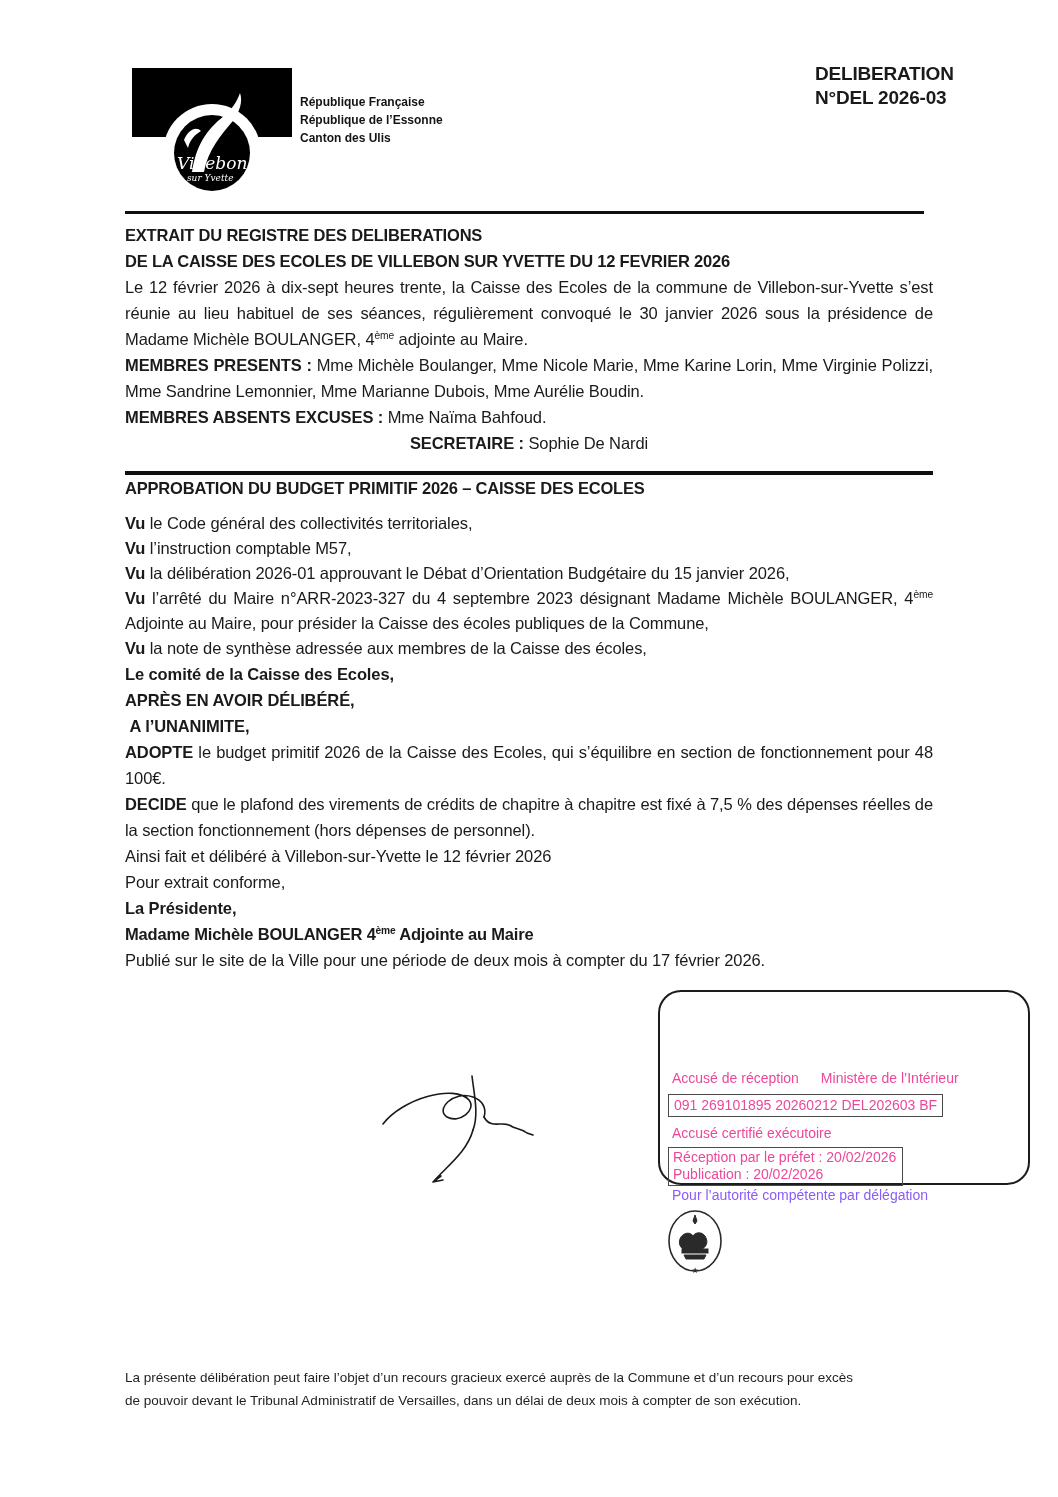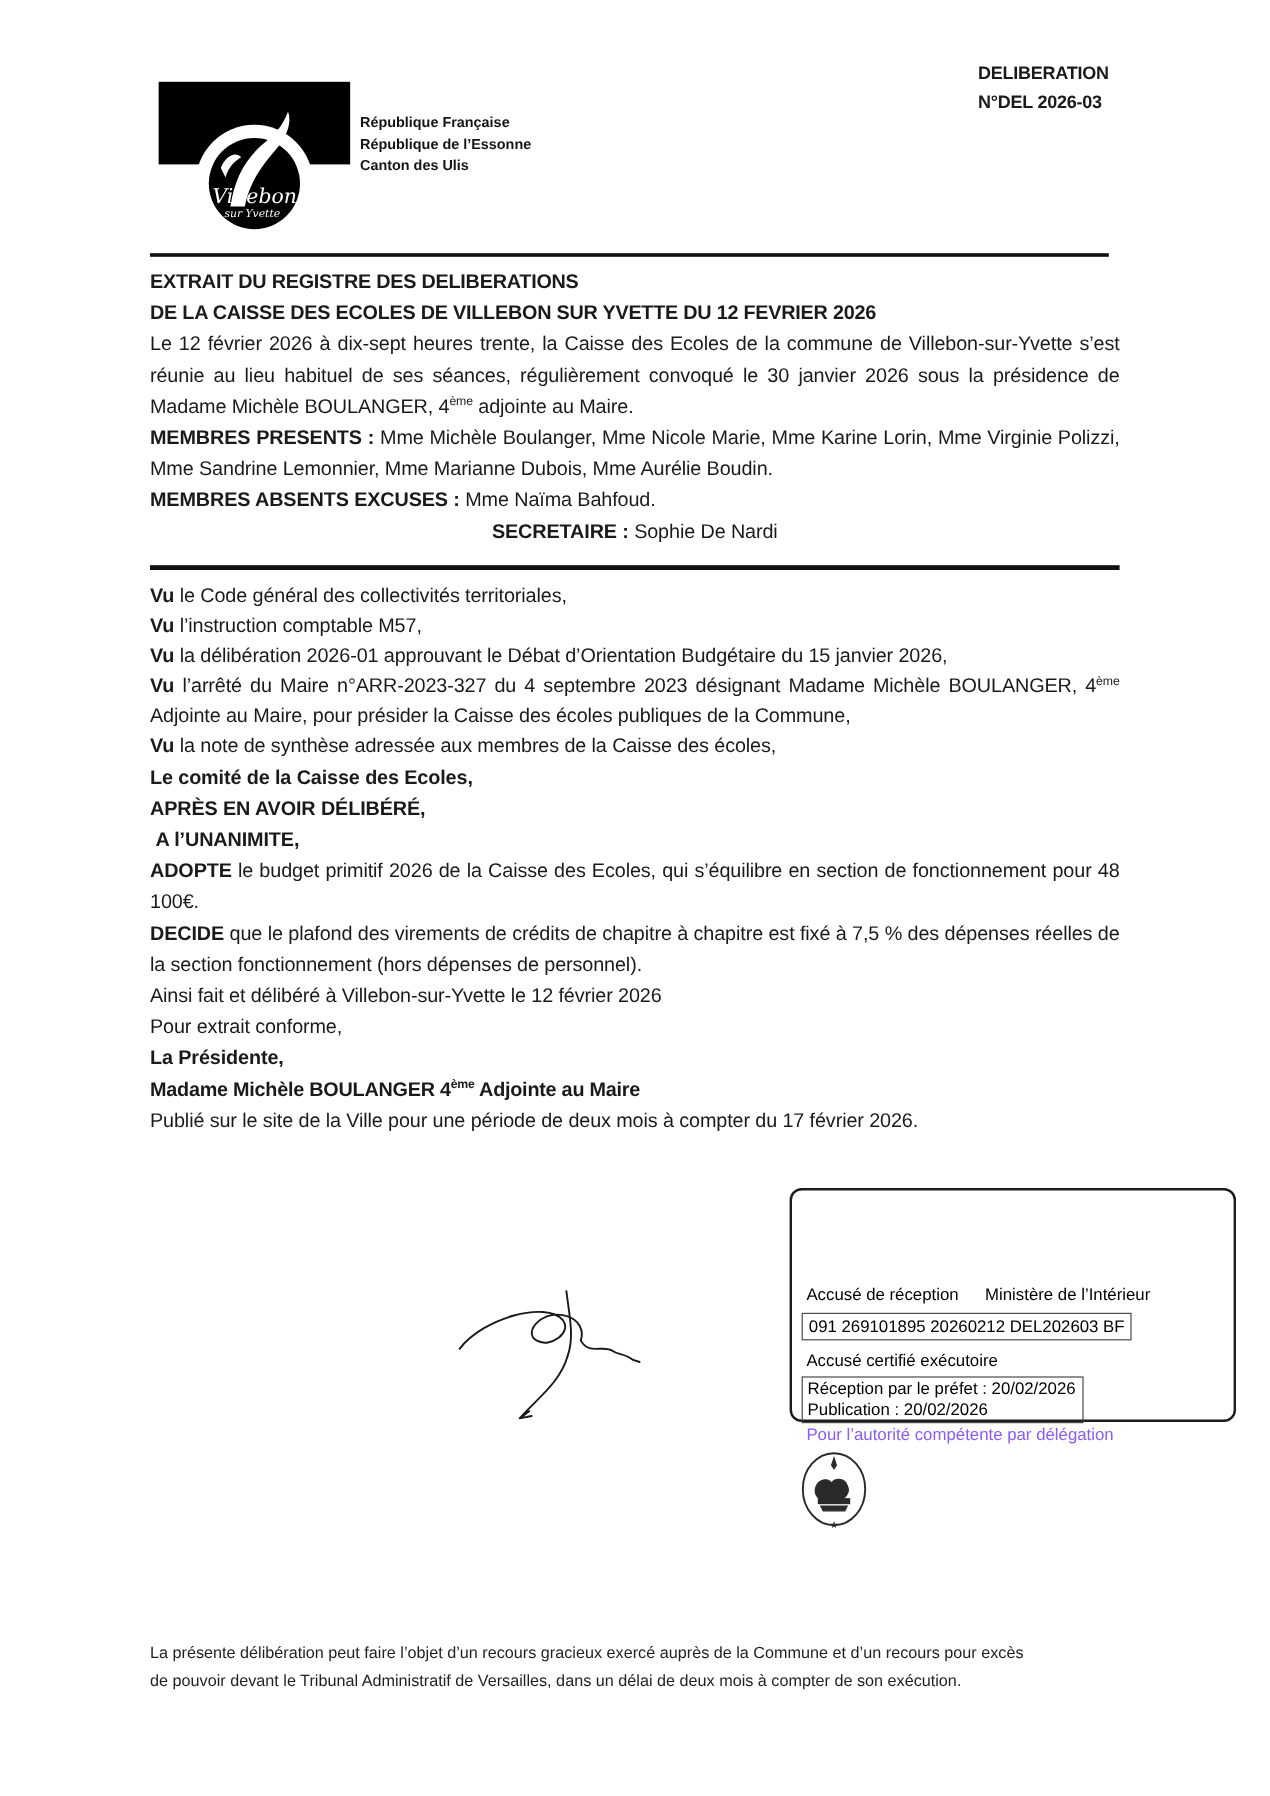--- a/index.html
+++ b/index.html
@@ -10,7 +10,7 @@
   
   .logo-svg { position:absolute; left:132px; top:68px; }
   .republic { position:absolute; left:300px; top:93px; font-size:12px; font-weight:bold; line-height:18px; color:#141414; }
-  .doc-id { position:absolute; left:815px; top:50px; font-size:15px; font-weight:bold; line-height:24px; letter-spacing:-0.2px; }
+  .doc-id { position:absolute; left:815px; top:62px; font-size:19px; font-weight:bold; line-height:24px; letter-spacing:-0.2px; }
 
   .rule1 { position:absolute; left:125px; top:211px; width:799px; height:3px; background:#101010; }
 

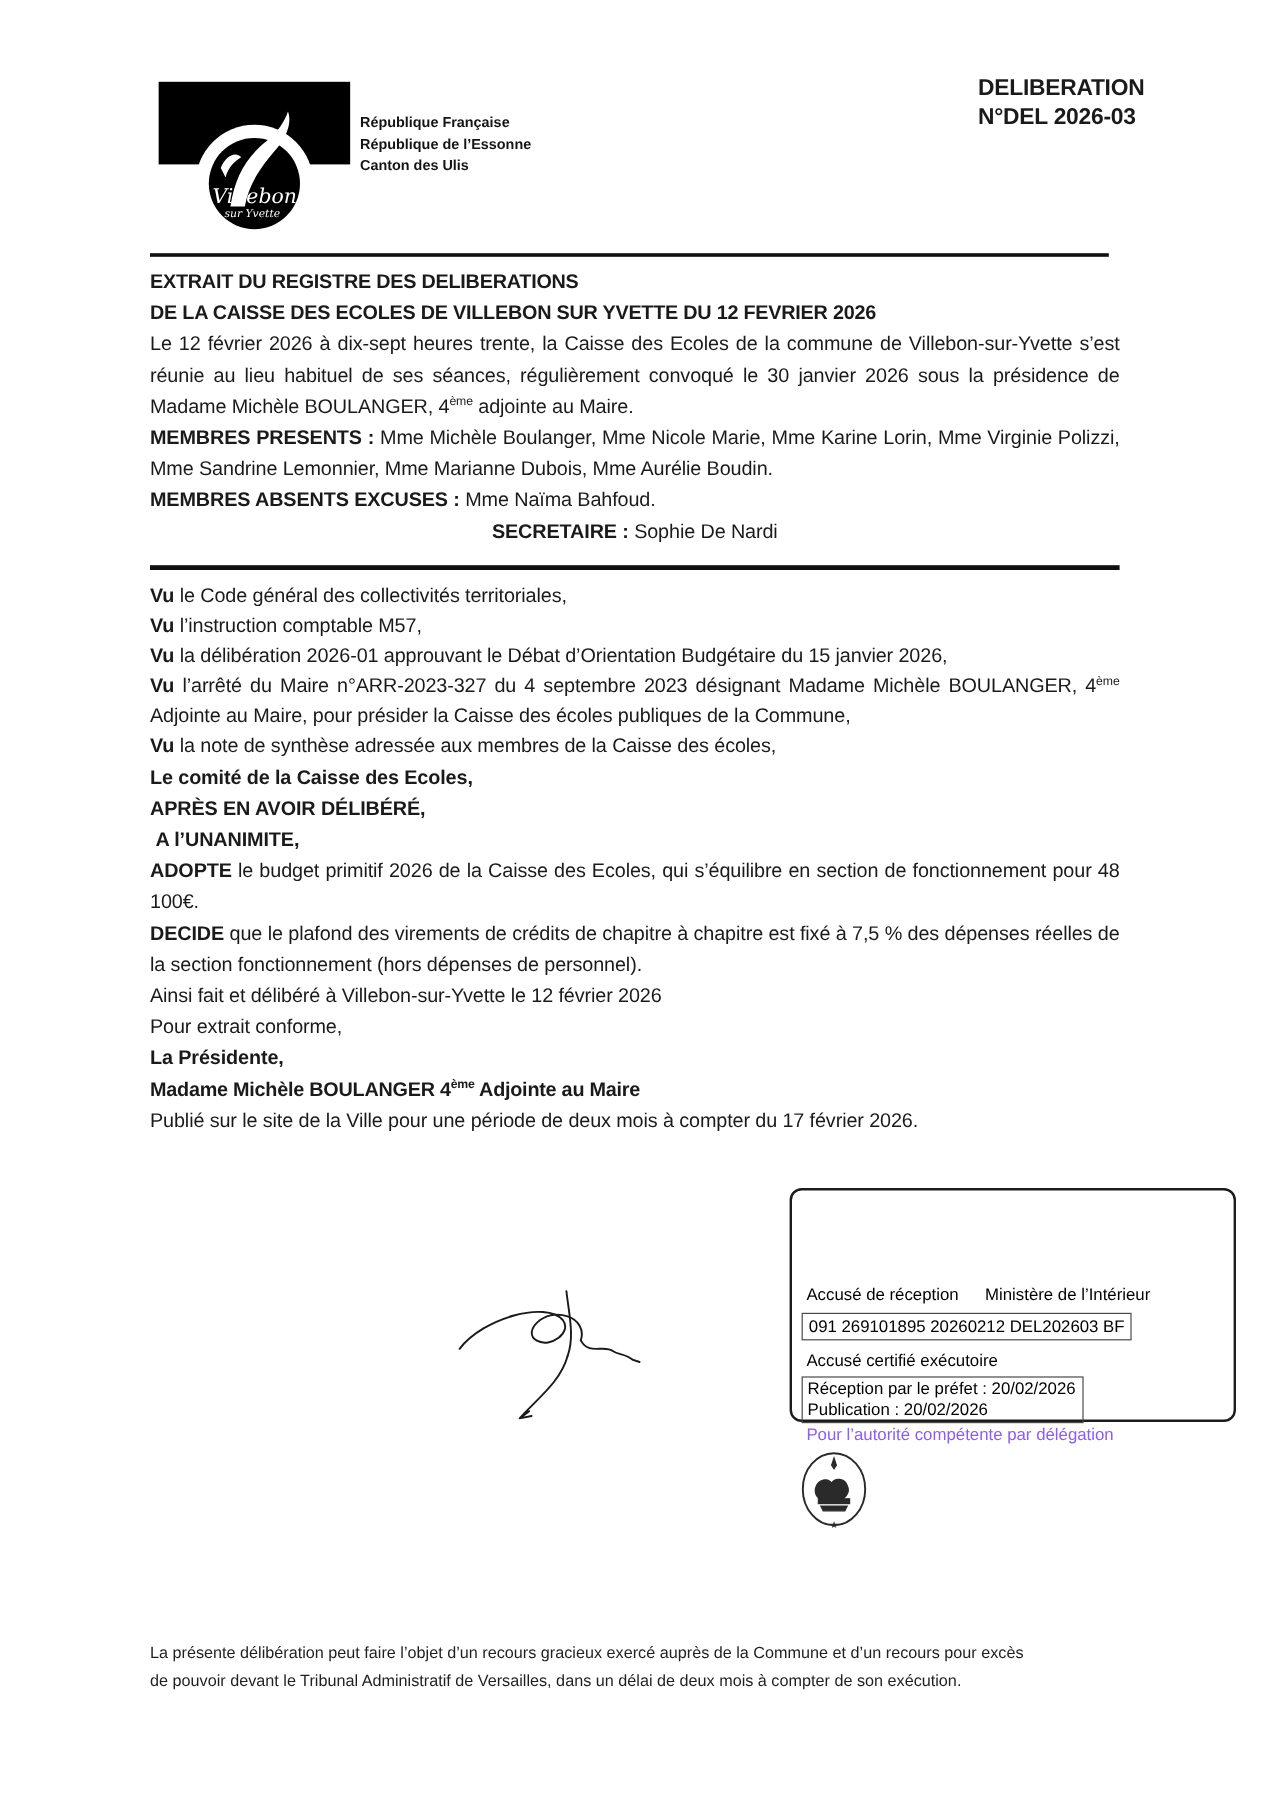--- a/index.html
+++ b/index.html
@@ -103,6 +103,7 @@
 
     <div class="rule2"></div>
 
+    <p class="subject">APPROBATION DU BUDGET PRIMITIF 2026 – CAISSE DES ECOLES</p>
 
     <div class="recitals">
       <p><span class="b">Vu</span><span> le Code général des collectivités territoriales,</span></p>

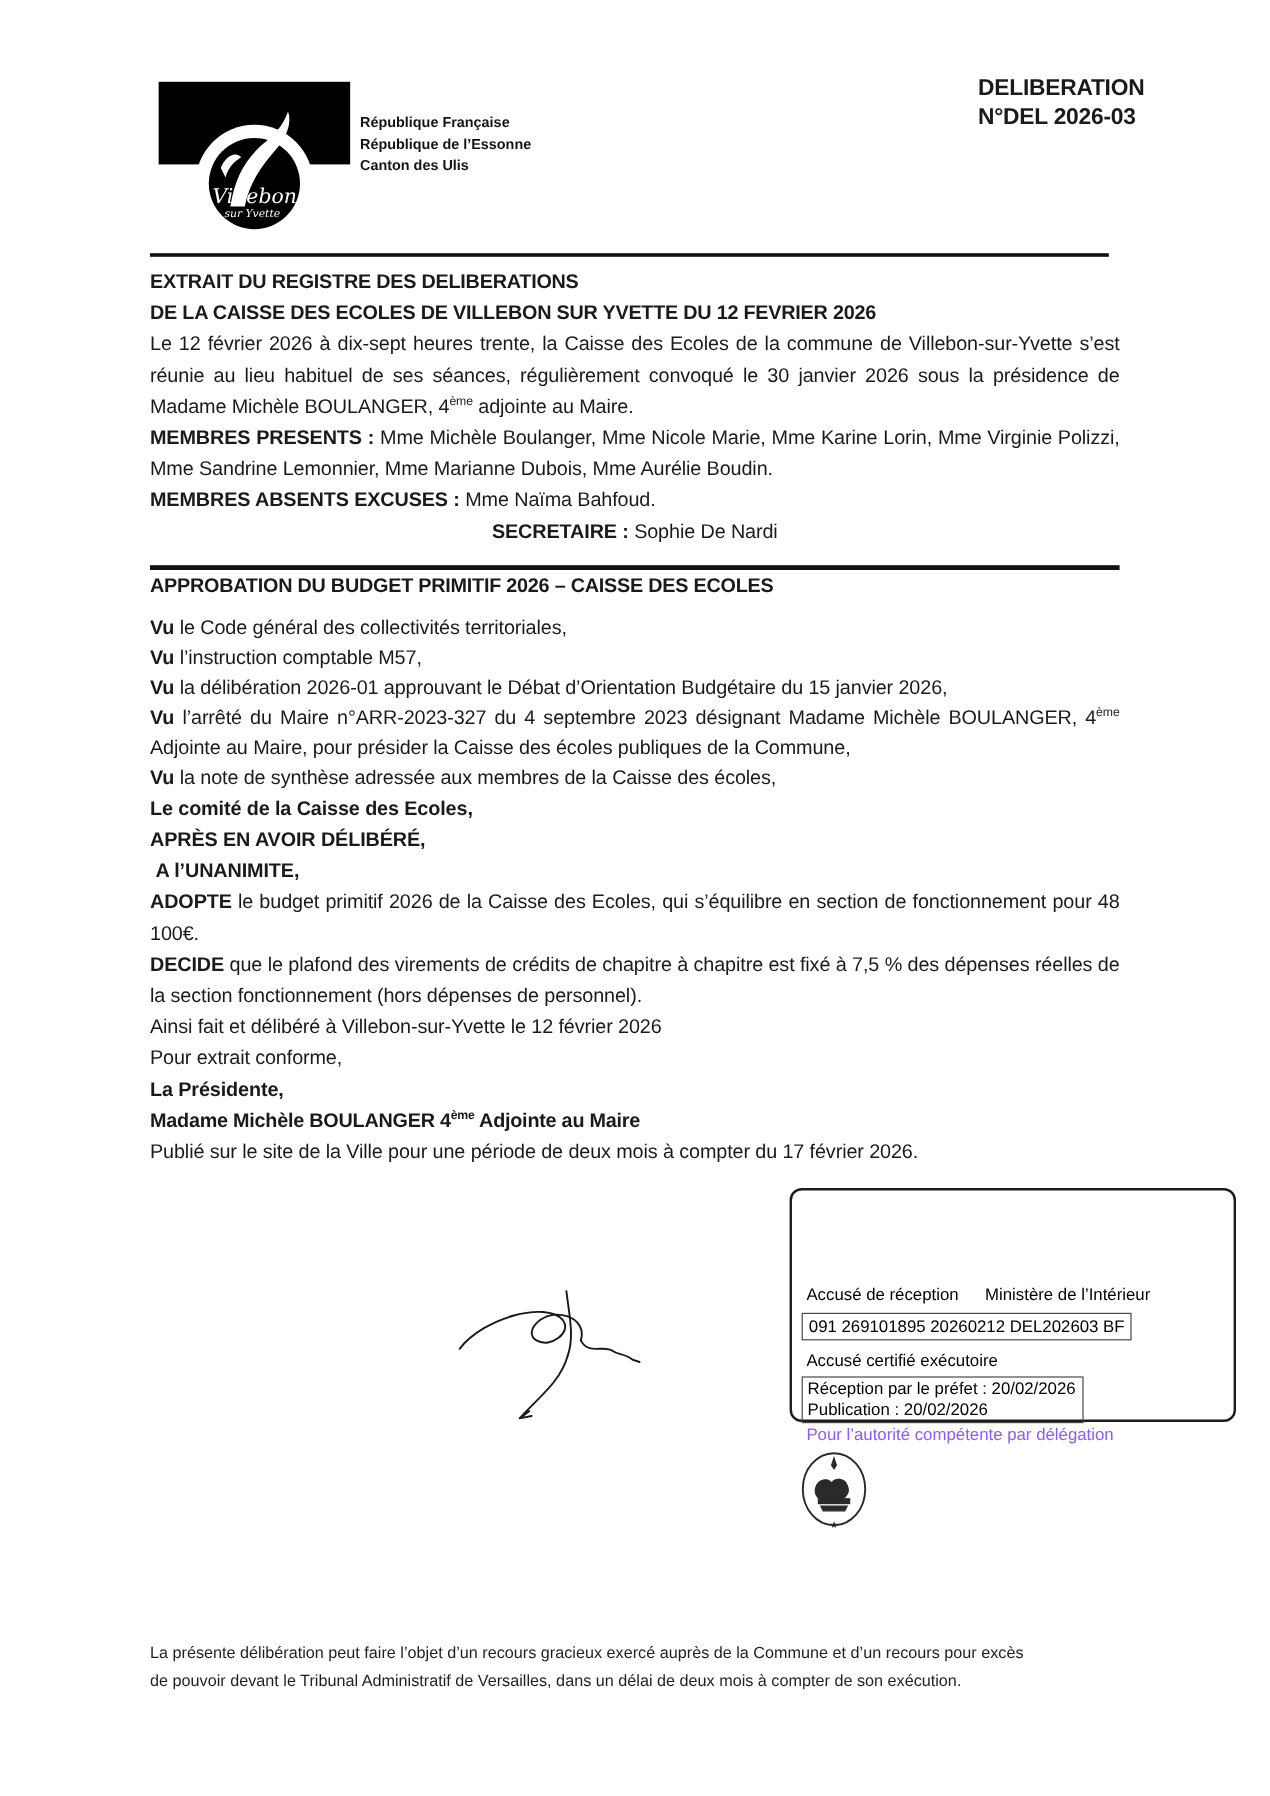--- a/index.html
+++ b/index.html
@@ -45,7 +45,7 @@
 
   
   .stamp-box { position:absolute; left:658px; top:990px; width:372px; height:195px;
-               border:2px solid #1c1c1c; border-radius:10px; color:#000000; font-size:14px; }
+               border:2px solid #1c1c1c; border-radius:23px; color:#ec4899; font-size:14px; }
   .stamp-line1 { position:absolute; left:12px; top:78px; white-space:nowrap; }
   .stamp-line1 .gap { display:inline-block; width:22px; }
   .stamp-id { position:absolute; left:8px; top:102px; border:1px solid #4a4a4a; padding:2px 5px 3px 5px; white-space:nowrap; }

